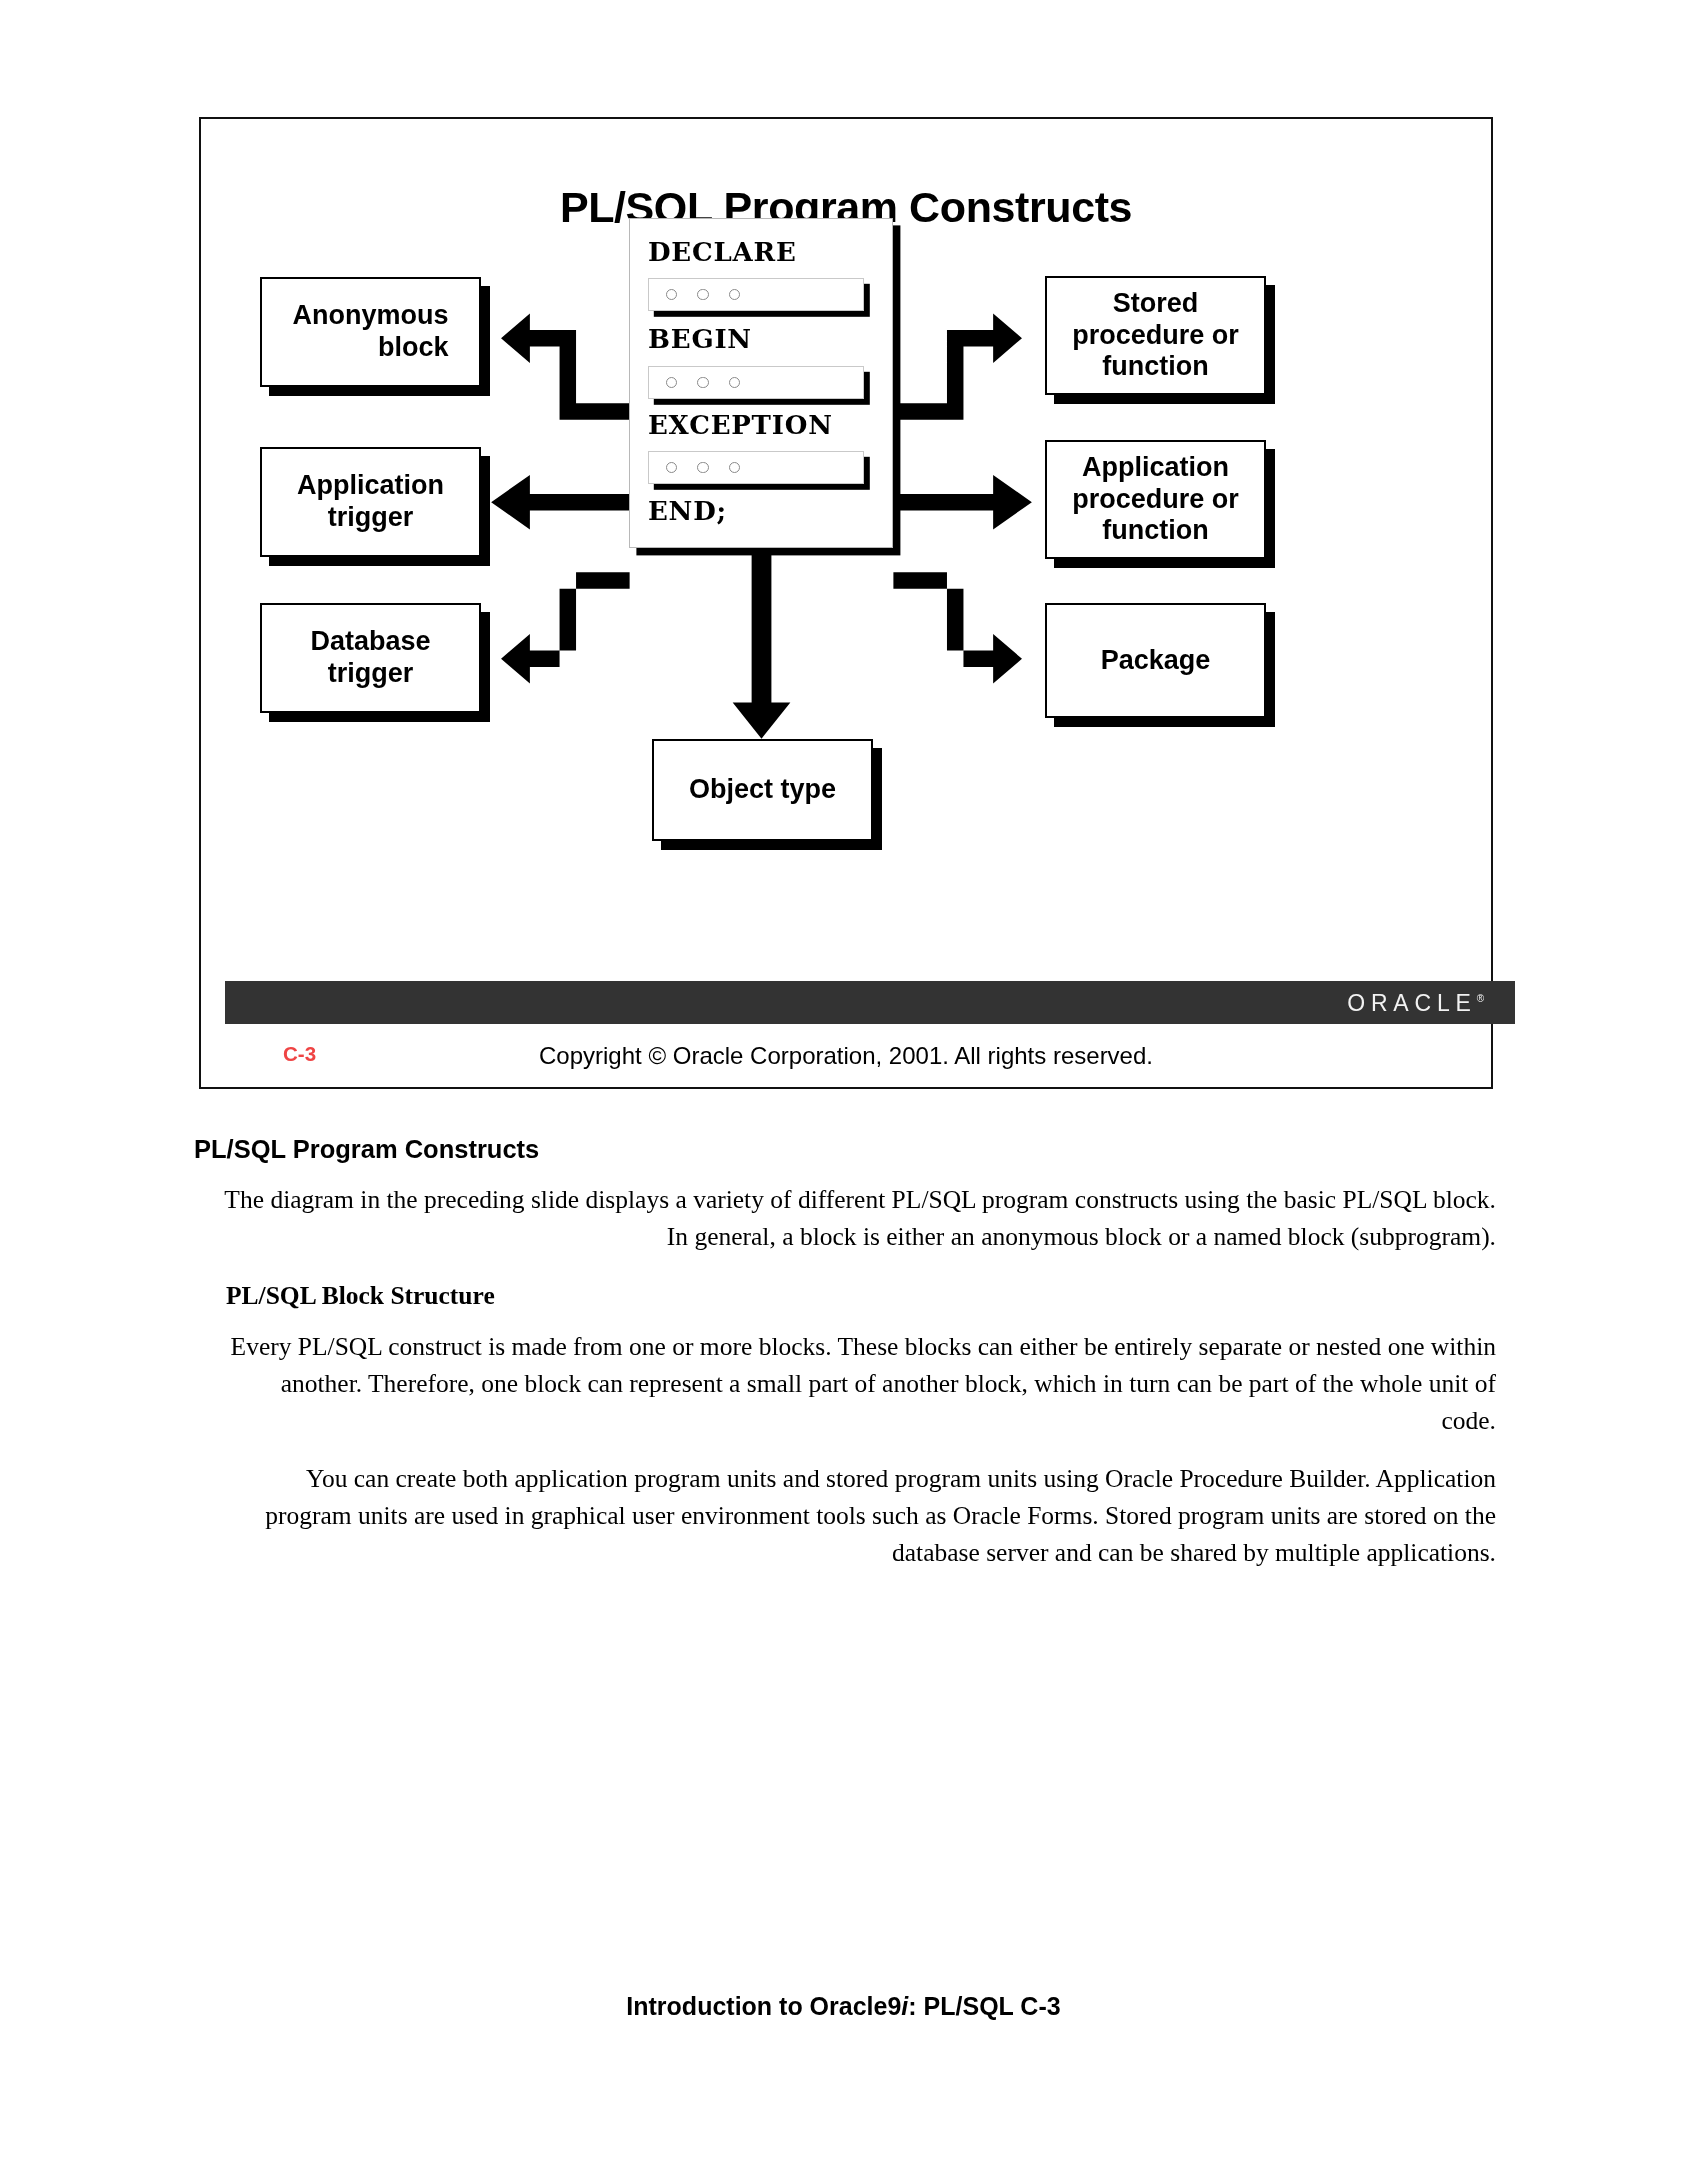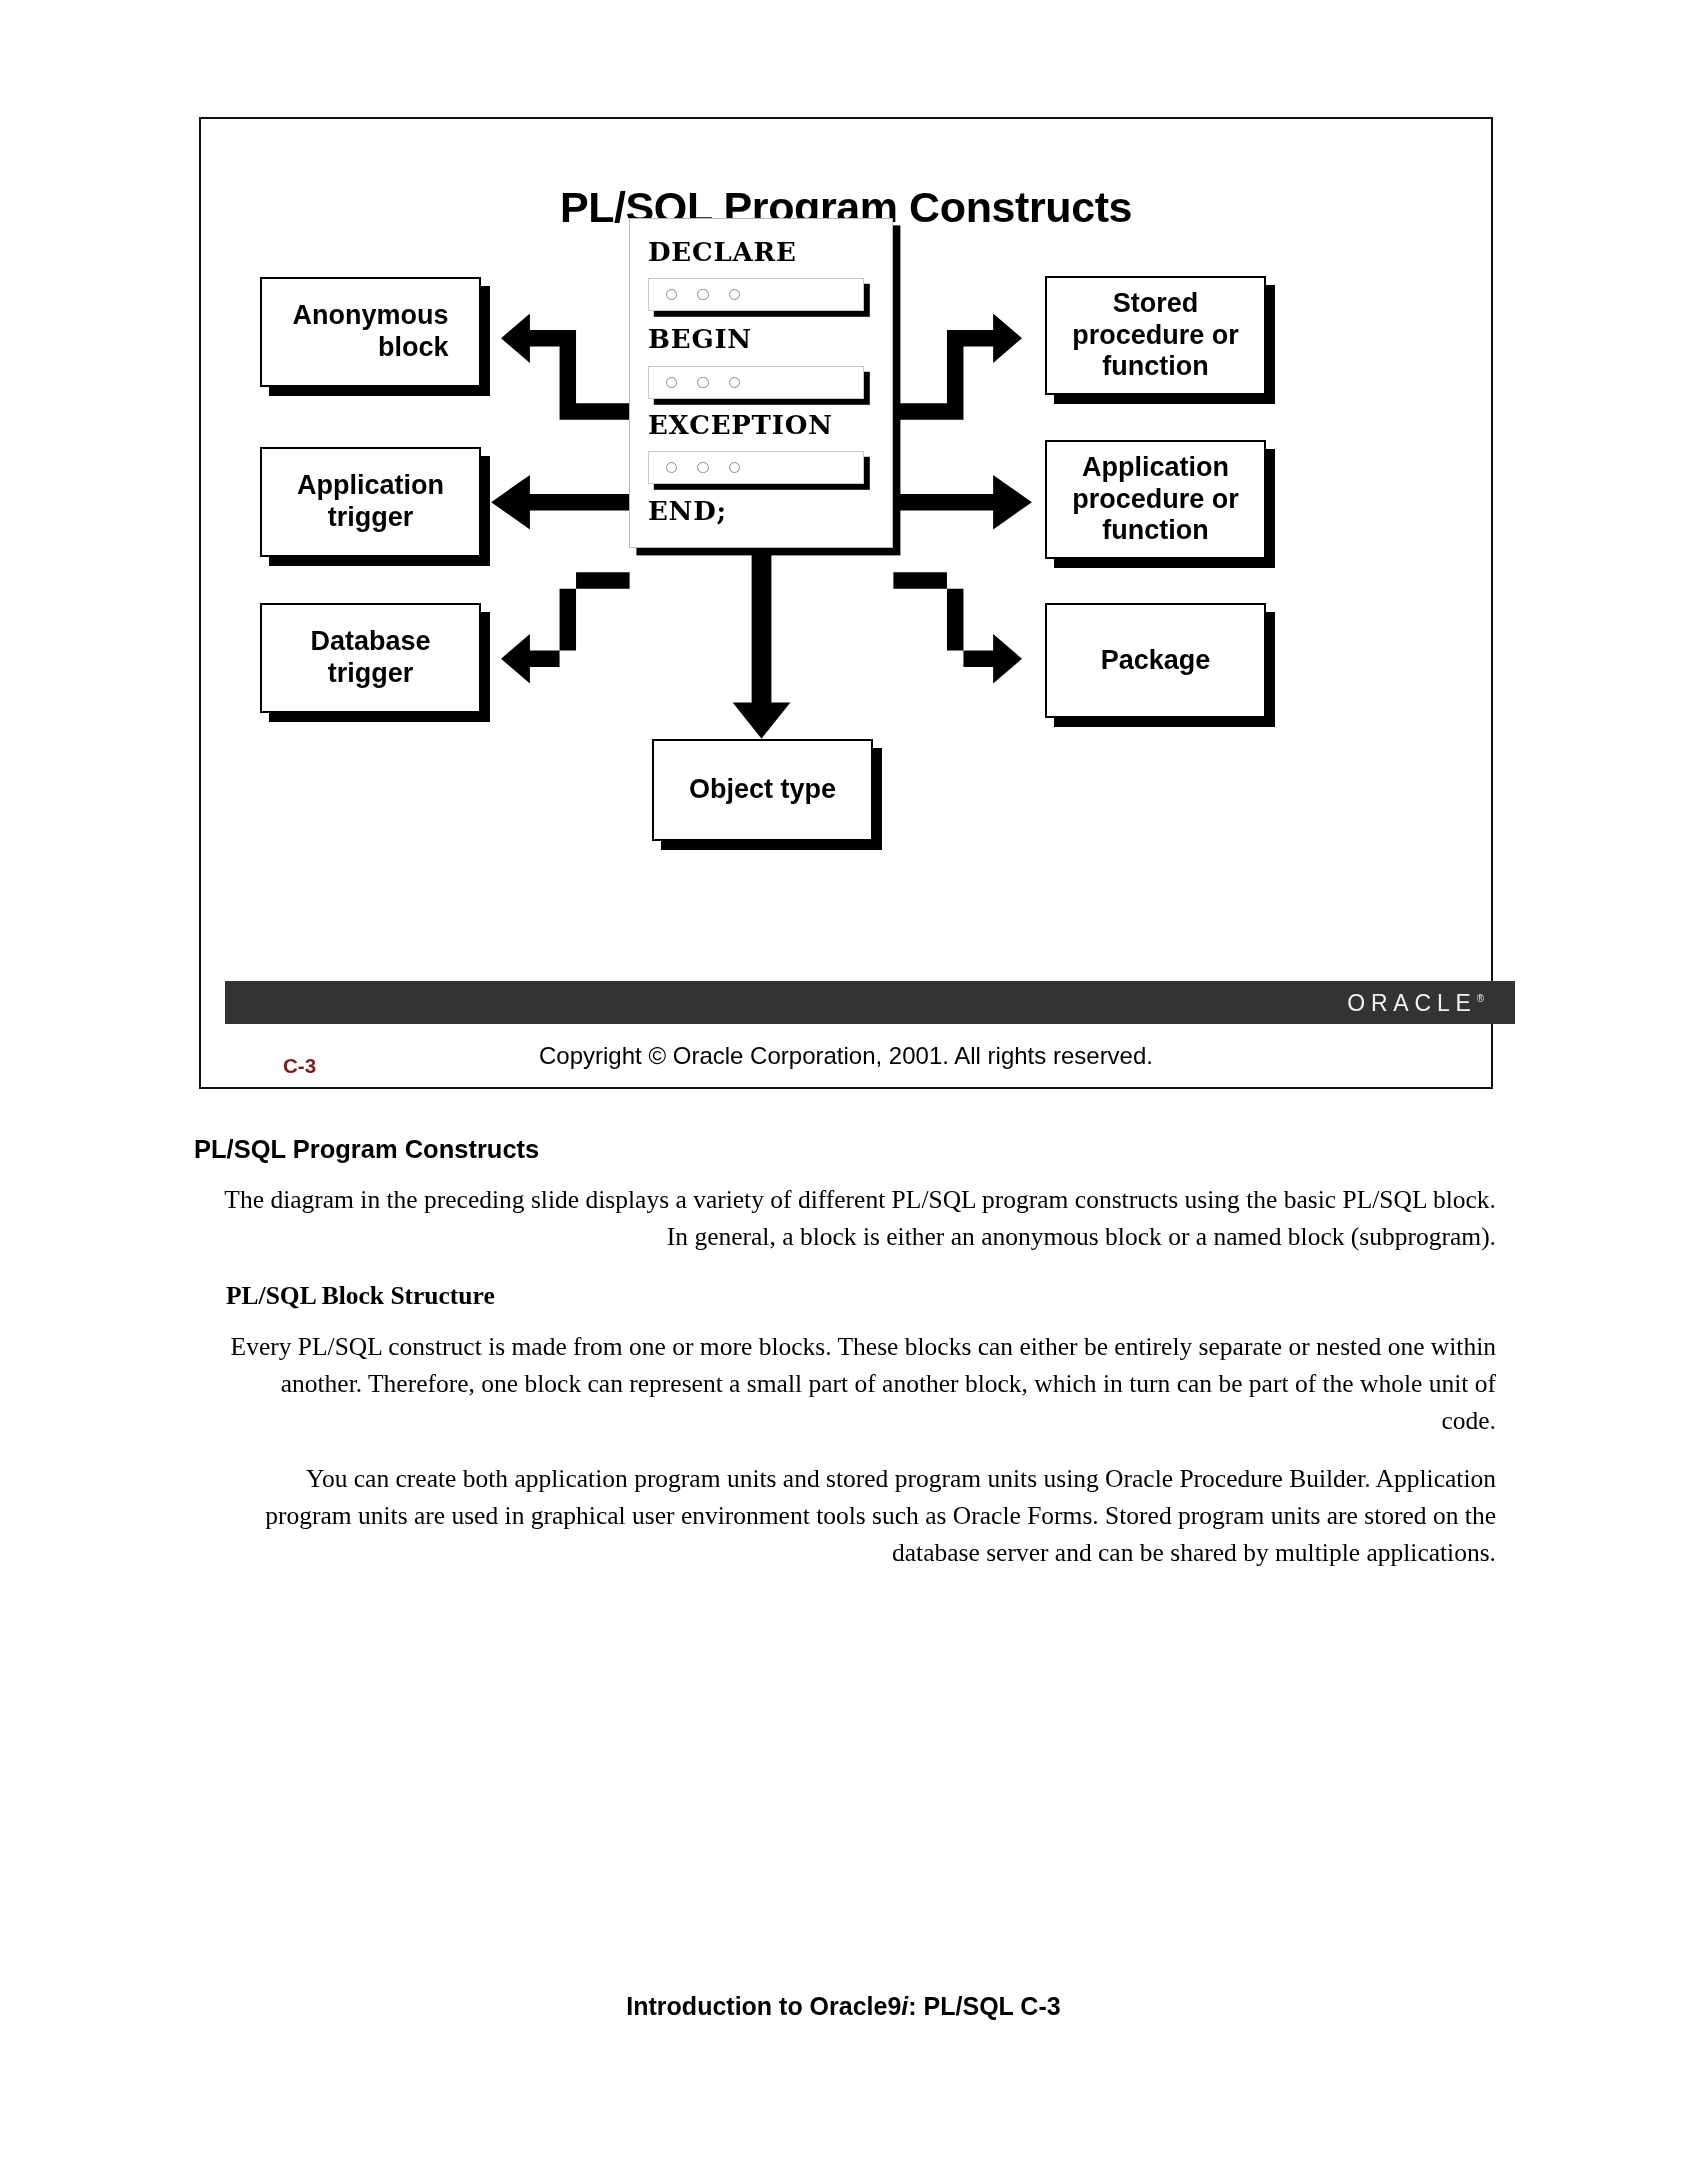--- a/index.html
+++ b/index.html
@@ -164,8 +164,7 @@
     font-family: "Liberation Sans", "DejaVu Sans", sans-serif;
     font-weight: bold;
     font-size: 20.6px;
-    color: #7f1d1d;
-    margin-top: 12px;
+    color: #ef4444;
   }
   .copyright {
     position: absolute;

